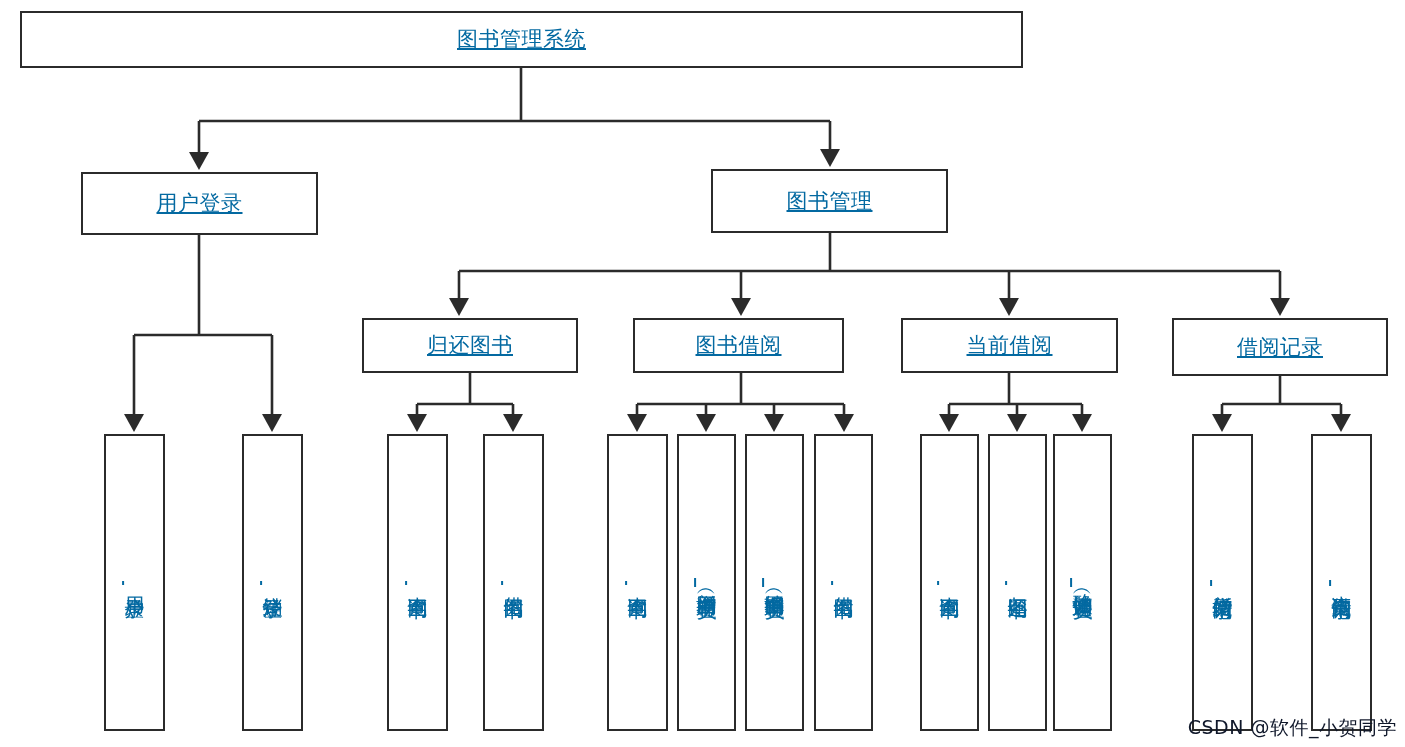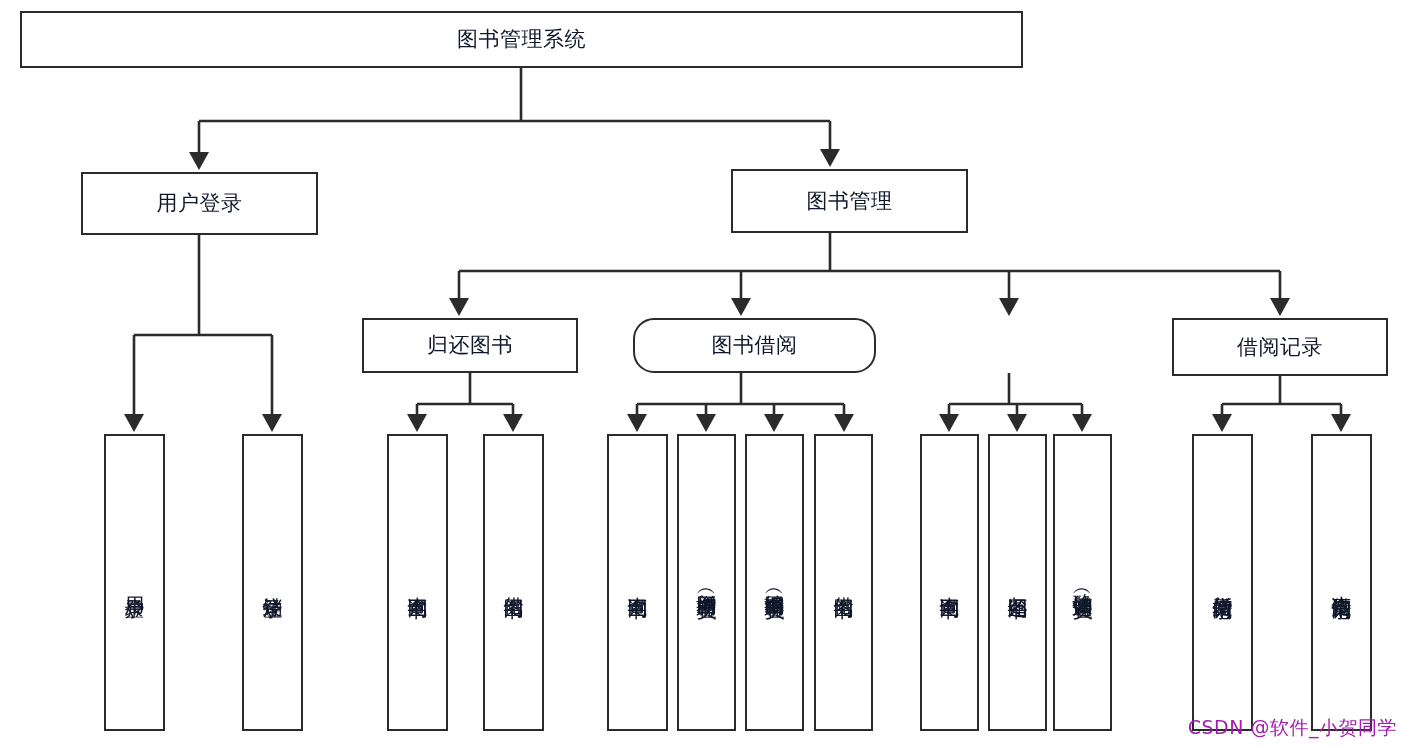--- a/index.html
+++ b/index.html
@@ -40,9 +40,10 @@
   .node .label {
     font-size: 21px;
     line-height: 1.18;
-    color: #0f172a;
+    color: #0369a1;
     letter-spacing: 0.5px;
     white-space: nowrap;
+    text-decoration: underline;
   }
   .node.vertical {
     align-items: center;

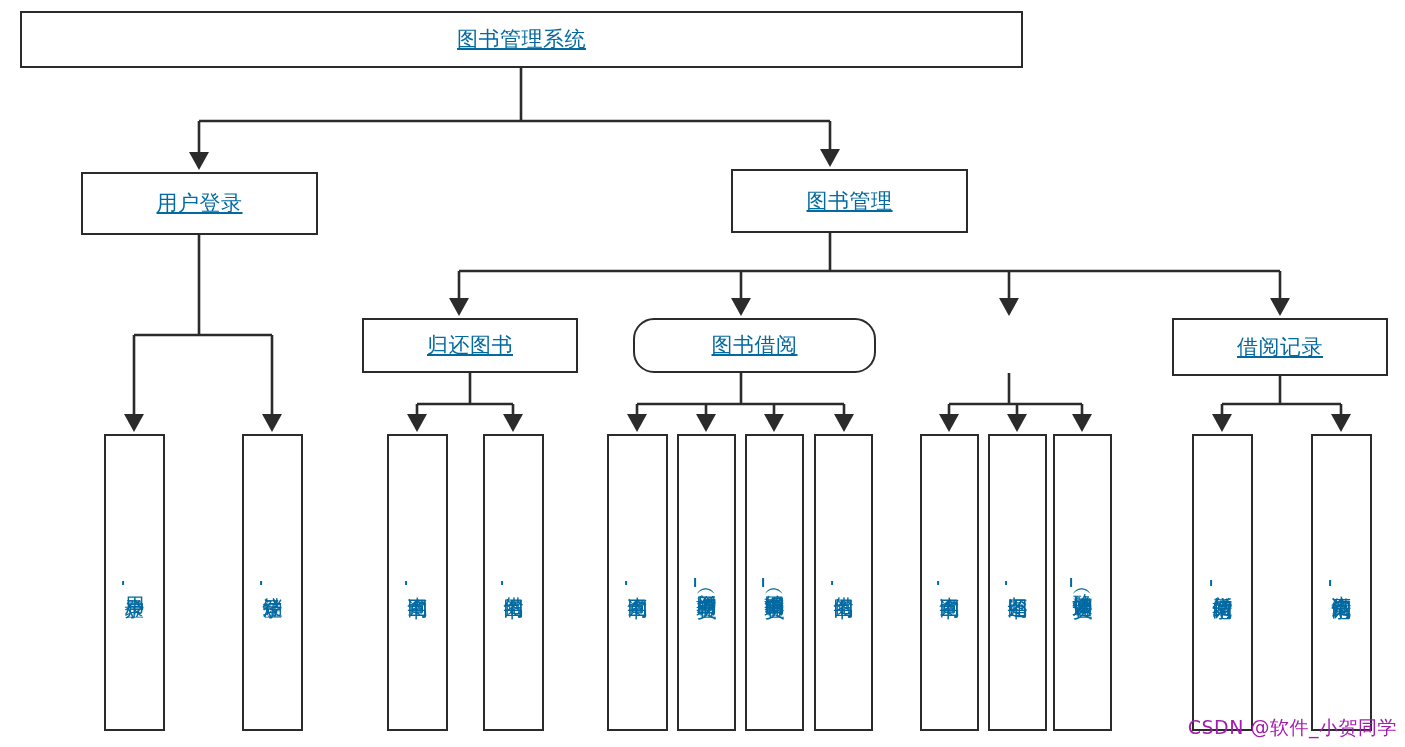--- a/index.html
+++ b/index.html
@@ -131,7 +131,7 @@
   <div class="node" style="left:81px; top:172px; width:237px; height:63px;">
     <span class="label">用户登录</span>
   </div>
-  <div class="node" style="left:711px; top:169px; width:237px; height:64px;margin-left:20px;">
+  <div class="node" style="left:711px; top:169px; width:237px; height:64px;">
     <span class="label">图书管理</span>
   </div>
 

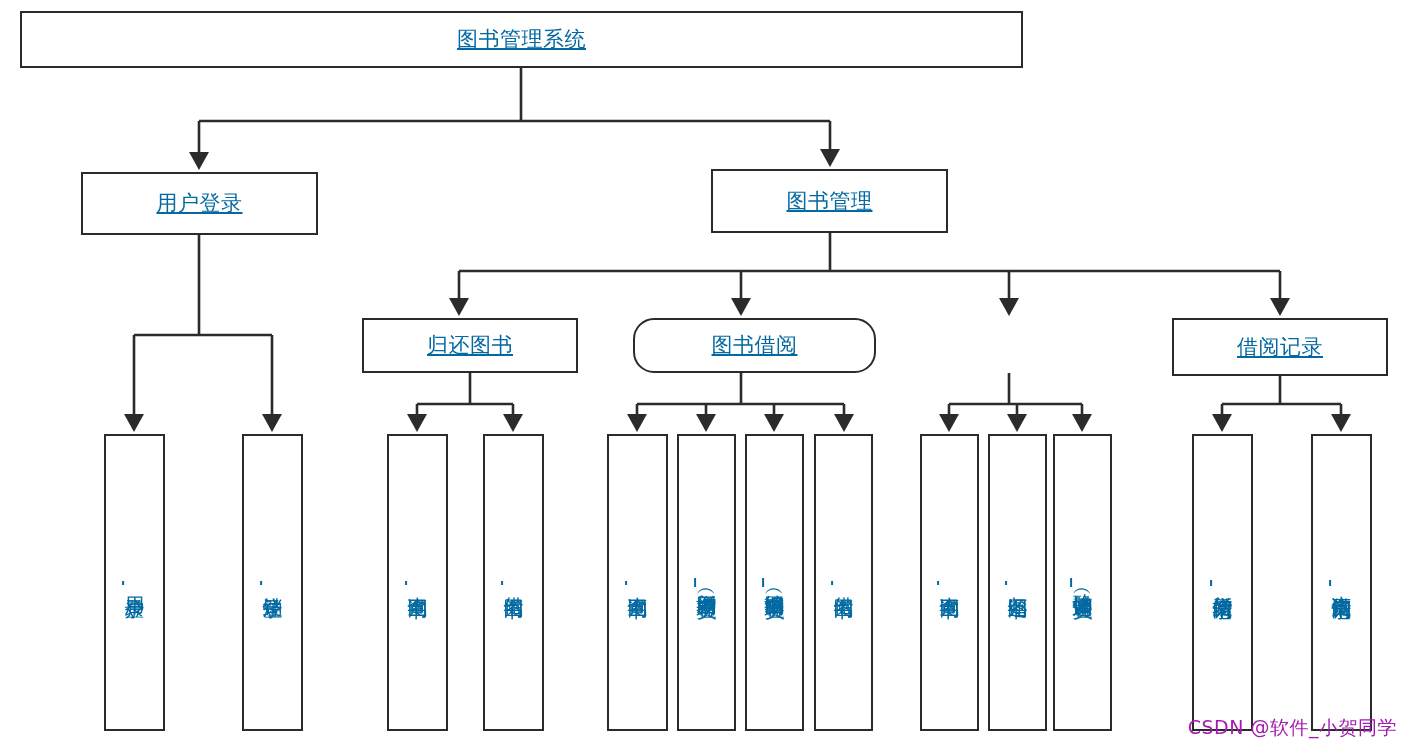--- a/index.html
+++ b/index.html
@@ -138,7 +138,7 @@
   <div class="node" style="left:362px; top:318px; width:216px; height:55px;">
     <span class="label">归还图书</span>
   </div>
-  <div class="node" style="left:633px; top:318px; width:243px; height:55px;border-radius:21px;">
+  <div class="node" style="left:633px; top:318px; width:211px; height:55px;">
     <span class="label">图书借阅</span>
   </div>
   <div class="node" style="left:1172px; top:318px; width:216px; height:58px;">

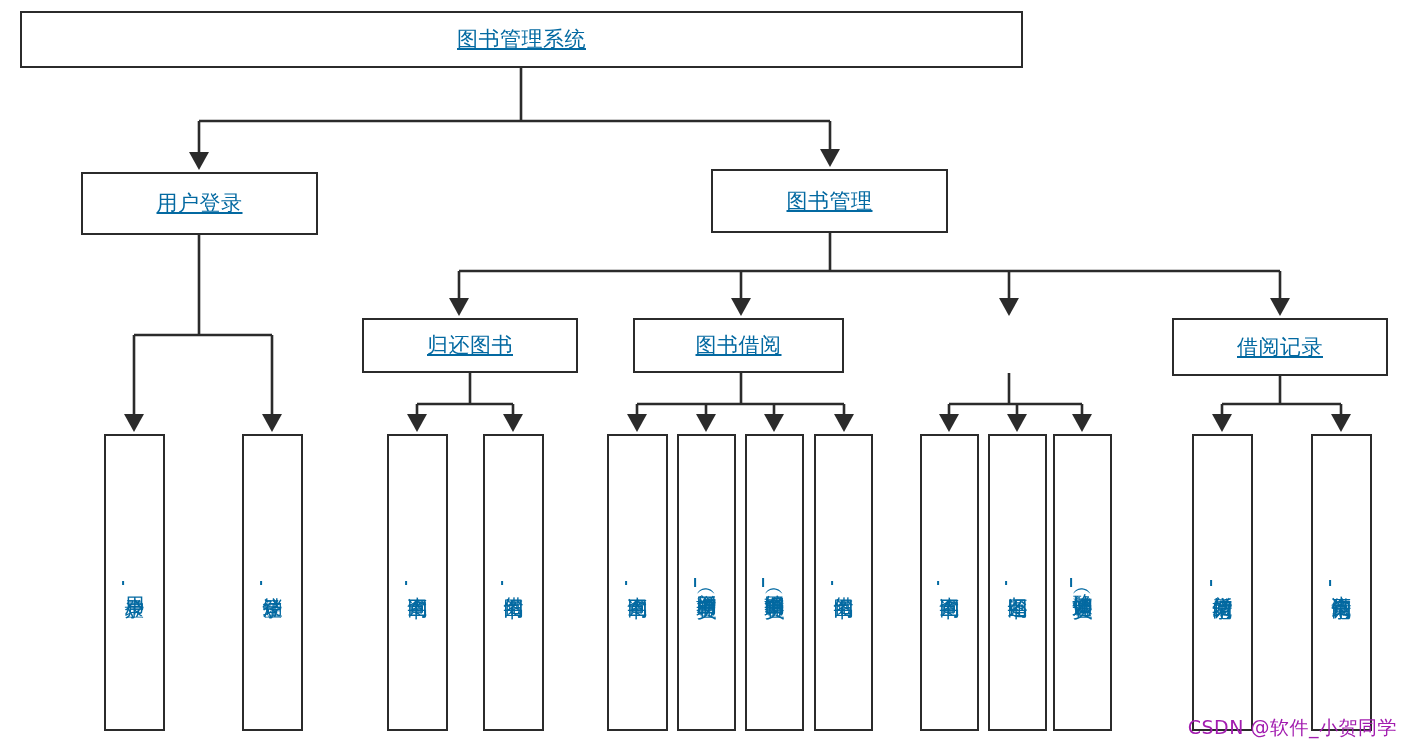--- a/index.html
+++ b/index.html
@@ -141,6 +141,9 @@
   <div class="node" style="left:633px; top:318px; width:211px; height:55px;">
     <span class="label">图书借阅</span>
   </div>
+  <div class="node" style="left:901px; top:318px; width:217px; height:55px;">
+    <span class="label">当前借阅</span>
+  </div>
   <div class="node" style="left:1172px; top:318px; width:216px; height:58px;">
     <span class="label">借阅记录</span>
   </div>

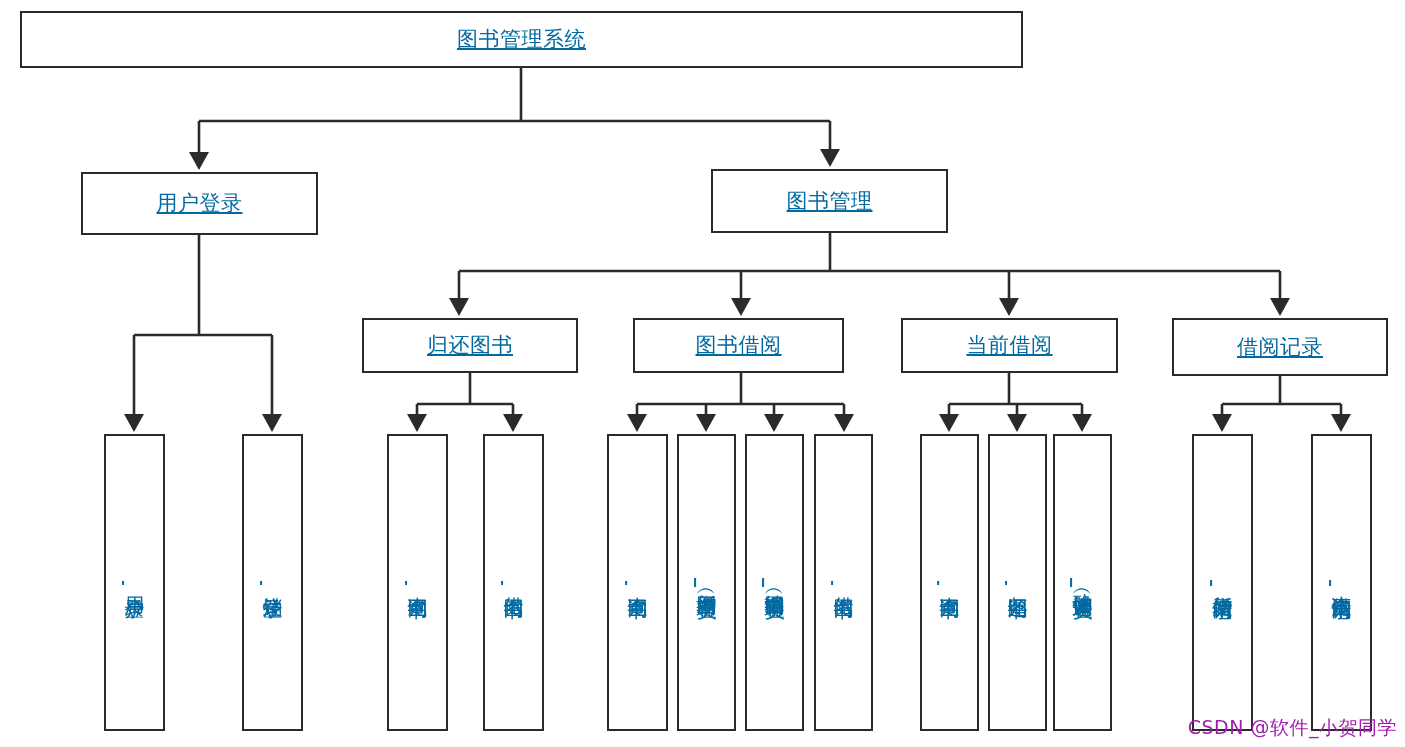--- a/index.html
+++ b/index.html
@@ -63,7 +63,7 @@
     right: 8px;
     bottom: 6px;
     font-size: 19px;
-    color: #a21caf;
+    color: #0f172a;
     letter-spacing: 0.5px;
     white-space: nowrap;
     user-select: none;

